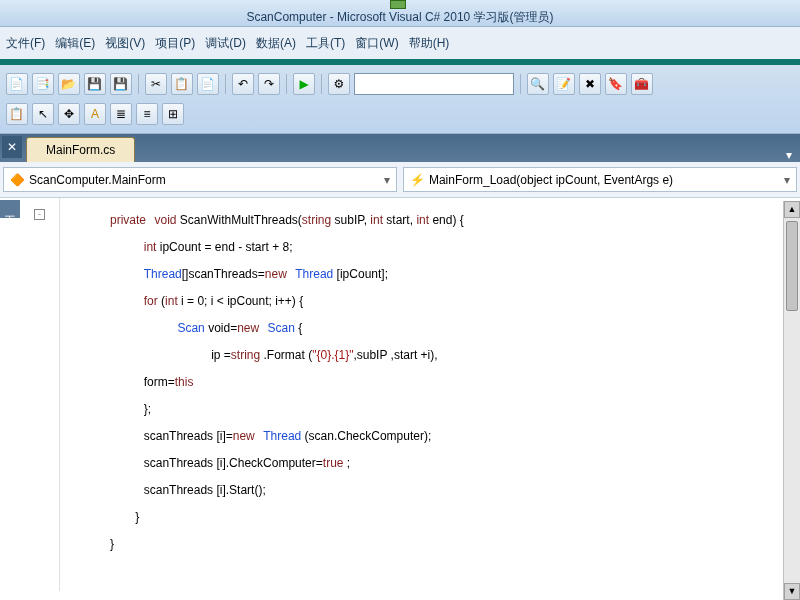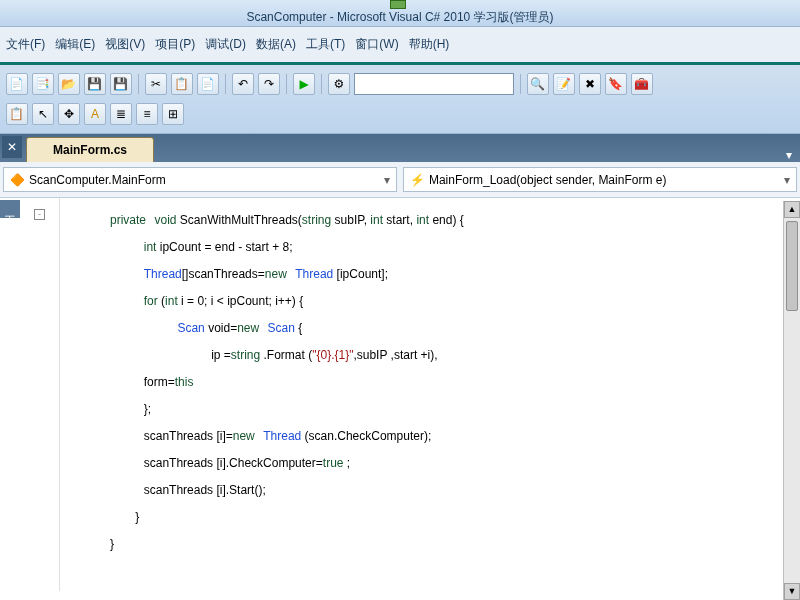--- a/index.html
+++ b/index.html
@@ -7,7 +7,7 @@
 .title-bar { background: linear-gradient(#dbe9f7,#bcd4ed); height: 27px; display: flex; align-items: center; padding: 0 4px; border-bottom: 1px solid #9db4cc; flex-direction: column; }
 .title-bar .app-icon { width: 16px; height: 16px; background: #6aa84f; border: 1px solid #2e6b1a; margin-right: 5px; }
 .title-bar .title-text { color: #1a3a5a; }
-.menu-bar { background: #e8eff7; height: 38px; display: flex; align-items: center; padding: 0 6px; gap: 10px; border-bottom: 3px solid #0f766e; color: #1a3a5a; }
+.menu-bar { background: #e8eff7; height: 38px; display: flex; align-items: center; padding: 0 6px; gap: 10px; border-bottom: 6px solid #0f766e; color: #1a3a5a; }
 .menu-bar span { cursor: default; }
 .toolbar-area { background: linear-gradient(#d0e0f0,#bcd4ed); padding: 4px 6px; border-bottom: 1px solid #9db4cc; }
 .tool-row { display: flex; align-items: center; gap: 4px; padding: 4px 0; }

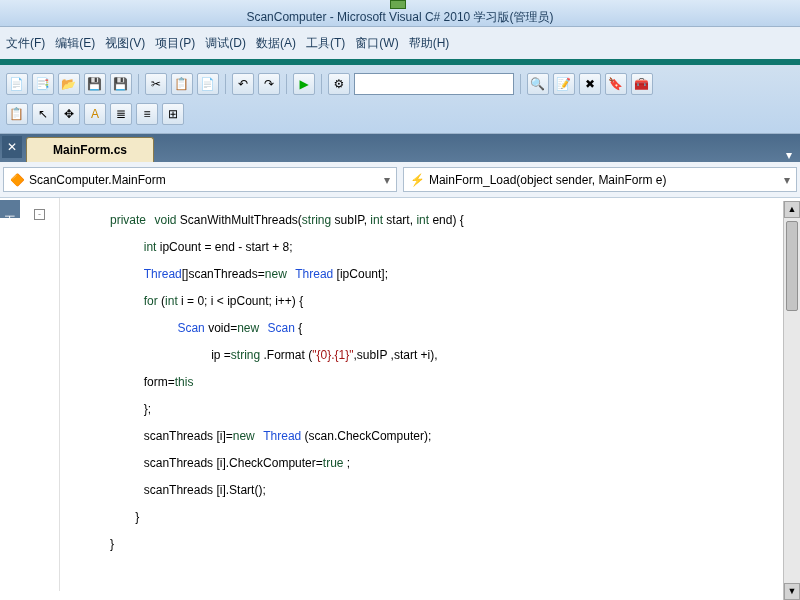--- a/index.html
+++ b/index.html
@@ -16,7 +16,7 @@
 .tool-combo { height: 22px; width: 160px; background: #fff; border: 1px solid #7a95b0; }
 .tab-strip { background: linear-gradient(#4a6a8a,#5b7a99); height: 28px; display: flex; align-items: flex-end; padding-left: 26px; position: relative; }
 .side-tool { position: absolute; left: 2px; top: 2px; width: 20px; height: 22px; background: #3a5a7a; color: #fff; display:flex; align-items:center; justify-content:center; }
-.tab { background: #f3e9c8; border: 1px solid #8a7a4a; border-bottom: none; padding: 5px 26px; margin-right: 13px; border-radius: 3px 3px 0 0; font-weight: bold; }
+.tab { background: #f3e9c8; border: 1px solid #8a7a4a; border-bottom: none; padding: 5px 19px; margin-right: 13px; border-radius: 3px 3px 0 0; }
 .tab.inactive { background: #c9d7e5; border-color: #7a95b0; }
 .tab-strip .spacer { flex: 1; }
 .tab-strip .dropdown-chevron { color: #fff; padding: 0 8px; }

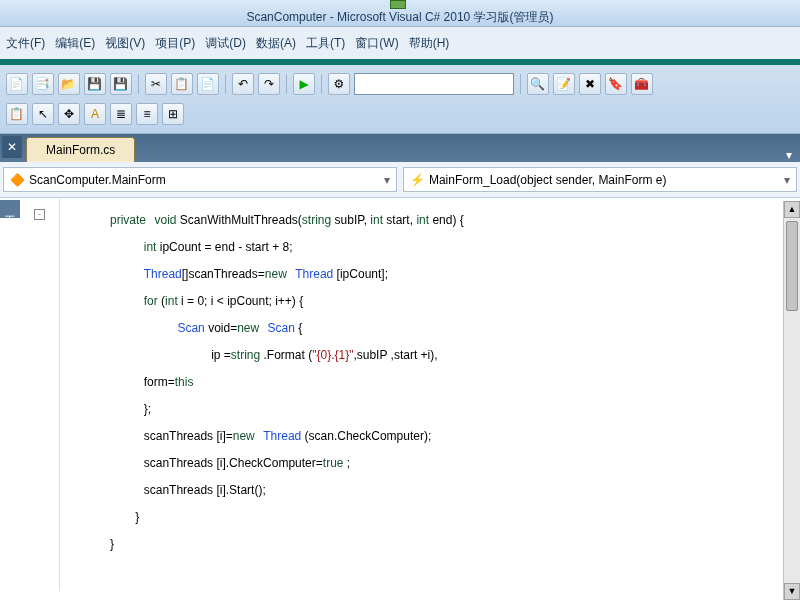--- a/index.html
+++ b/index.html
@@ -110,7 +110,7 @@
   </div>
   <div class="nav-combo">
     <span class="nc-icon">⚡</span>
-    <span>MainForm_Load(object sender, MainForm e)</span>
+    <span>MainForm_Load(object ipCount, EventArgs e)</span>
     <span class="chev">▾</span>
   </div>
 </div>

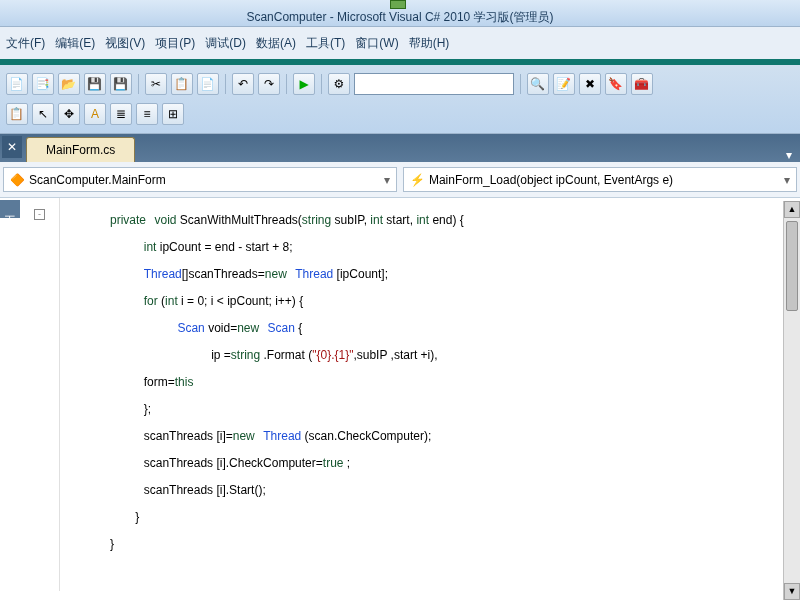--- a/index.html
+++ b/index.html
@@ -29,7 +29,7 @@
 .gutter { width: 40px; background: #fff; border-right: 1px solid #e0e0e0; padding-top: 8px; text-align: center; color: #888; }
 .gutter .collapse-box { width: 11px; height: 11px; border: 1px solid #888; margin: 3px auto; font-size: 9px; line-height: 9px; }
 .code { flex: 1; background: #fff; padding: 8px 4px 8px 50px; font-family: Consolas, monospace; font-size: 14px; line-height: 26px; white-space: pre; overflow: hidden; position: relative; }
-.code .kw { color: #14532d; text-align: right; }
+.code .kw { color: #7f1d1d; text-align: right; }
 .code .type { color: #1d4ed8; }
 .code .str { color: #a31515; }
 .scroll-v { position: absolute; right: 0; top: 201px; bottom: 0; width: 17px; background: #e8e8e8; border-left: 1px solid #c0c0c0; }

